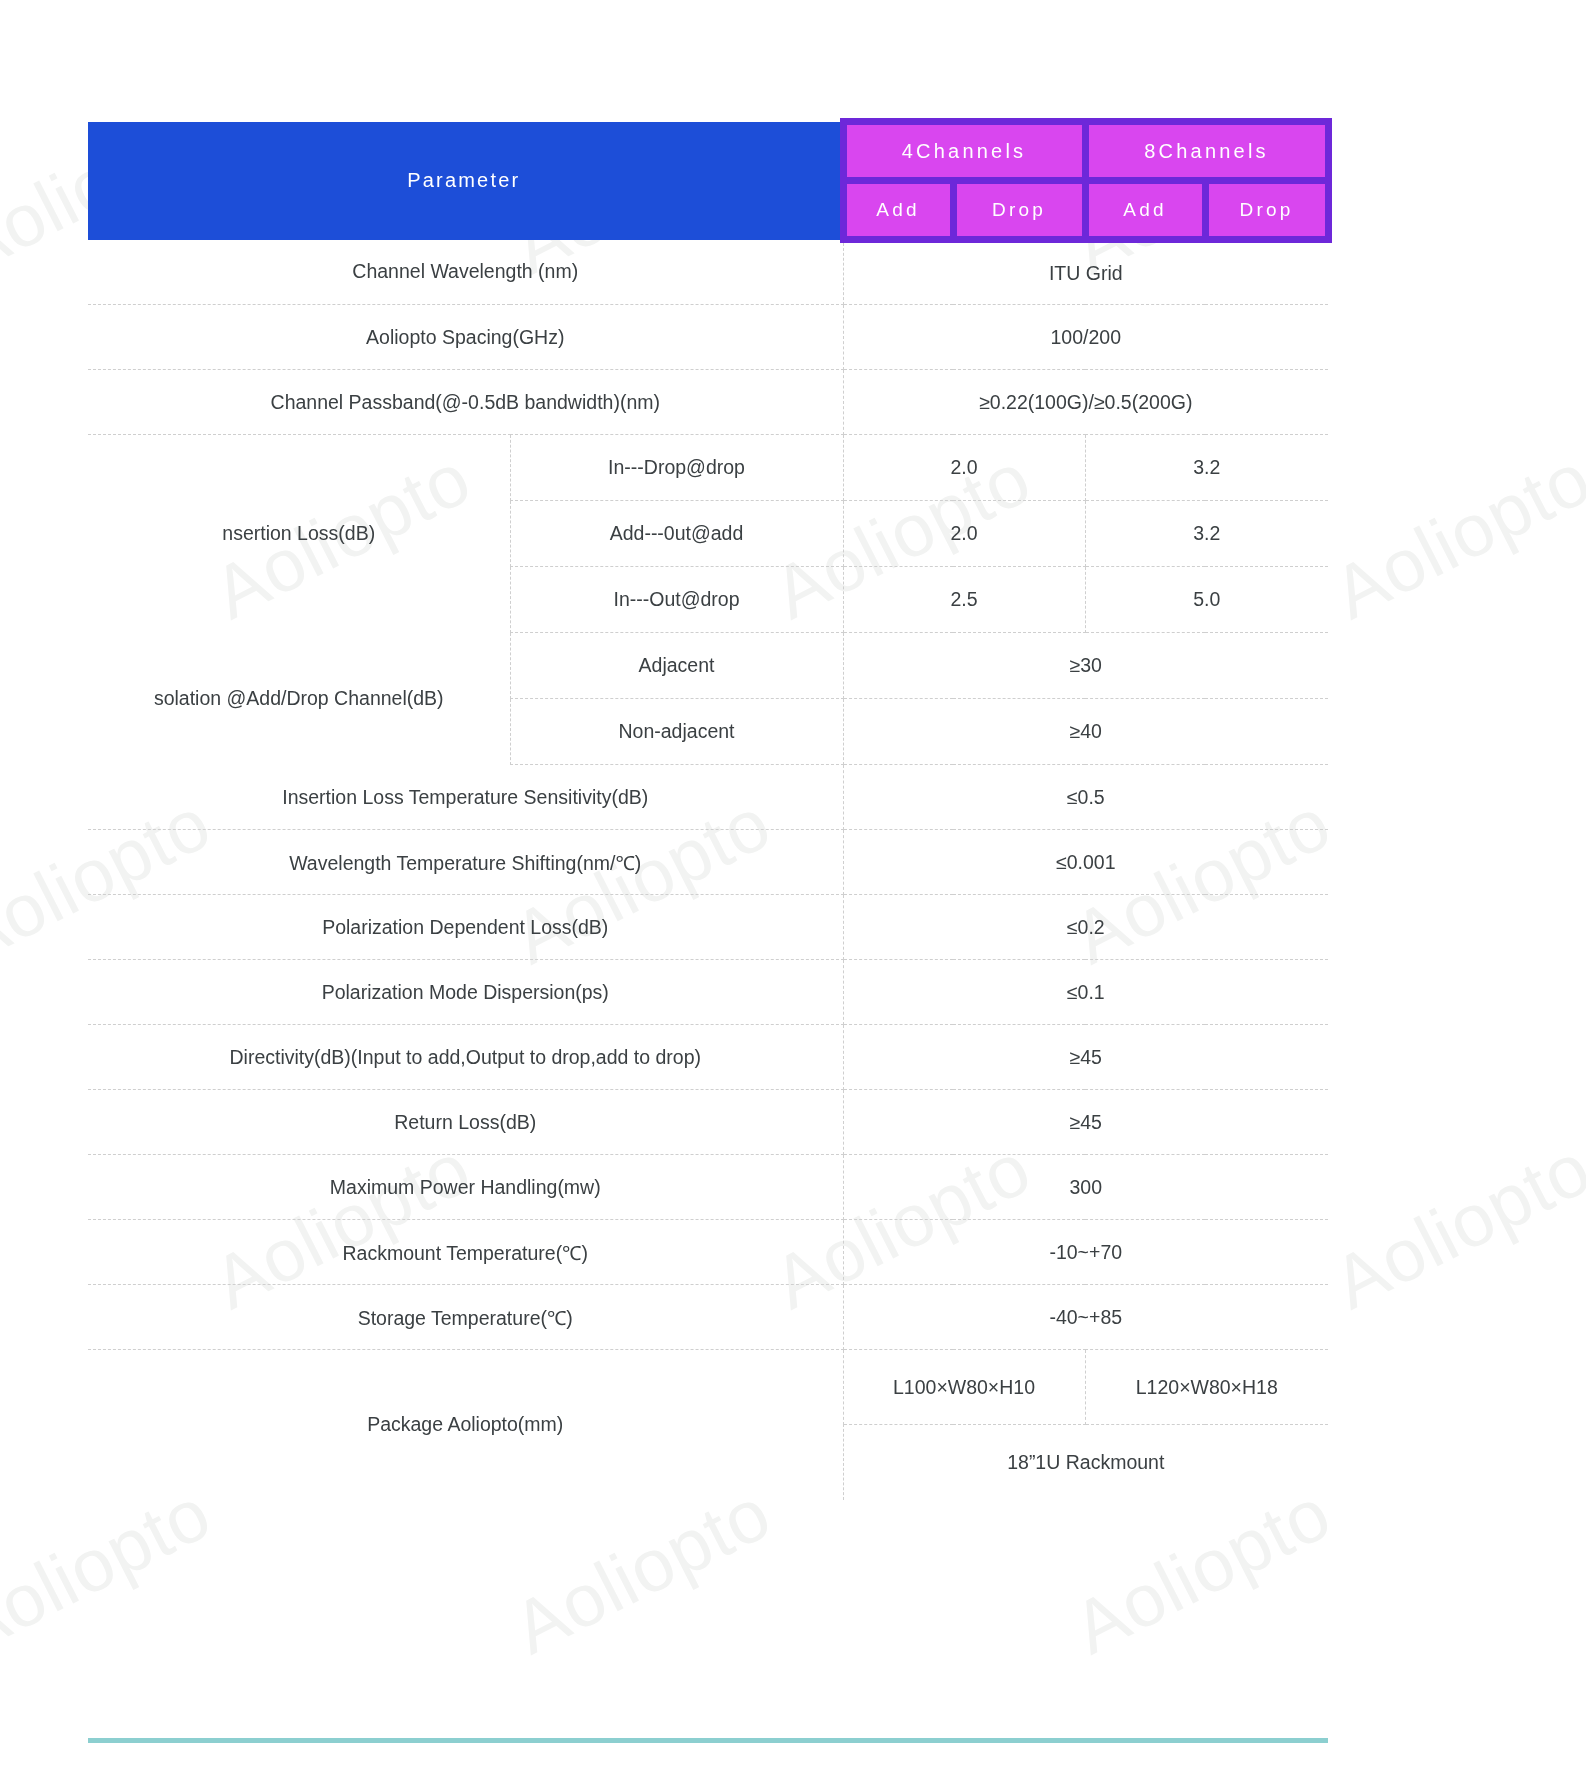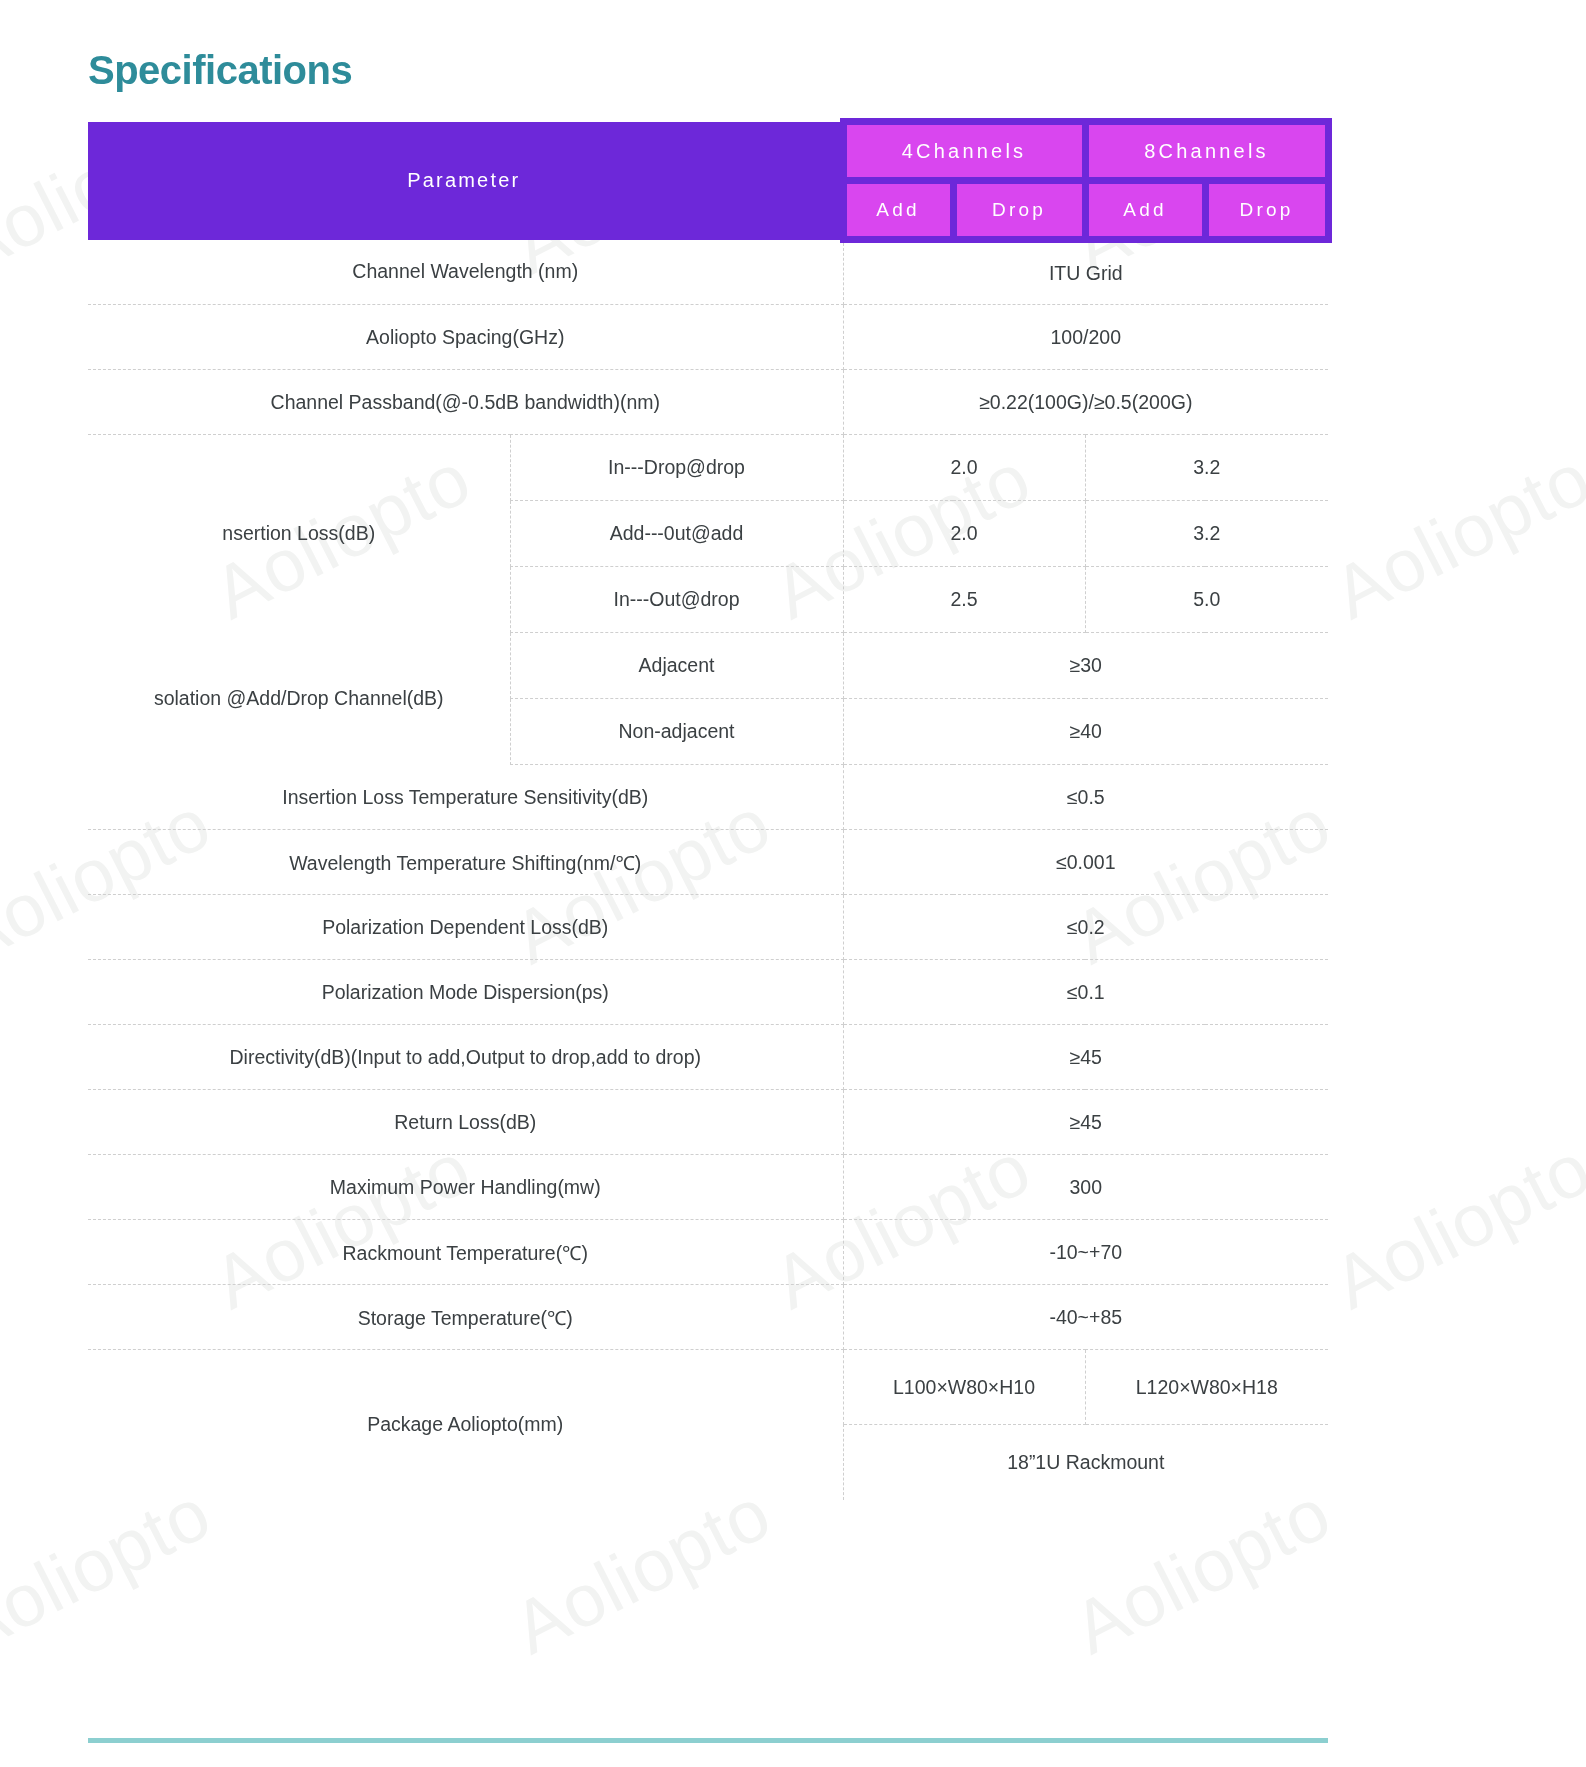--- a/index.html
+++ b/index.html
@@ -138,7 +138,6 @@
       <div class="wm" style="left: 1060px; top: 1595px;">Aoliopto</div>
     </div>
 
-  <div id="title">Specifications</div>
 
   <div id="table-wrap">
     <table class="spec">

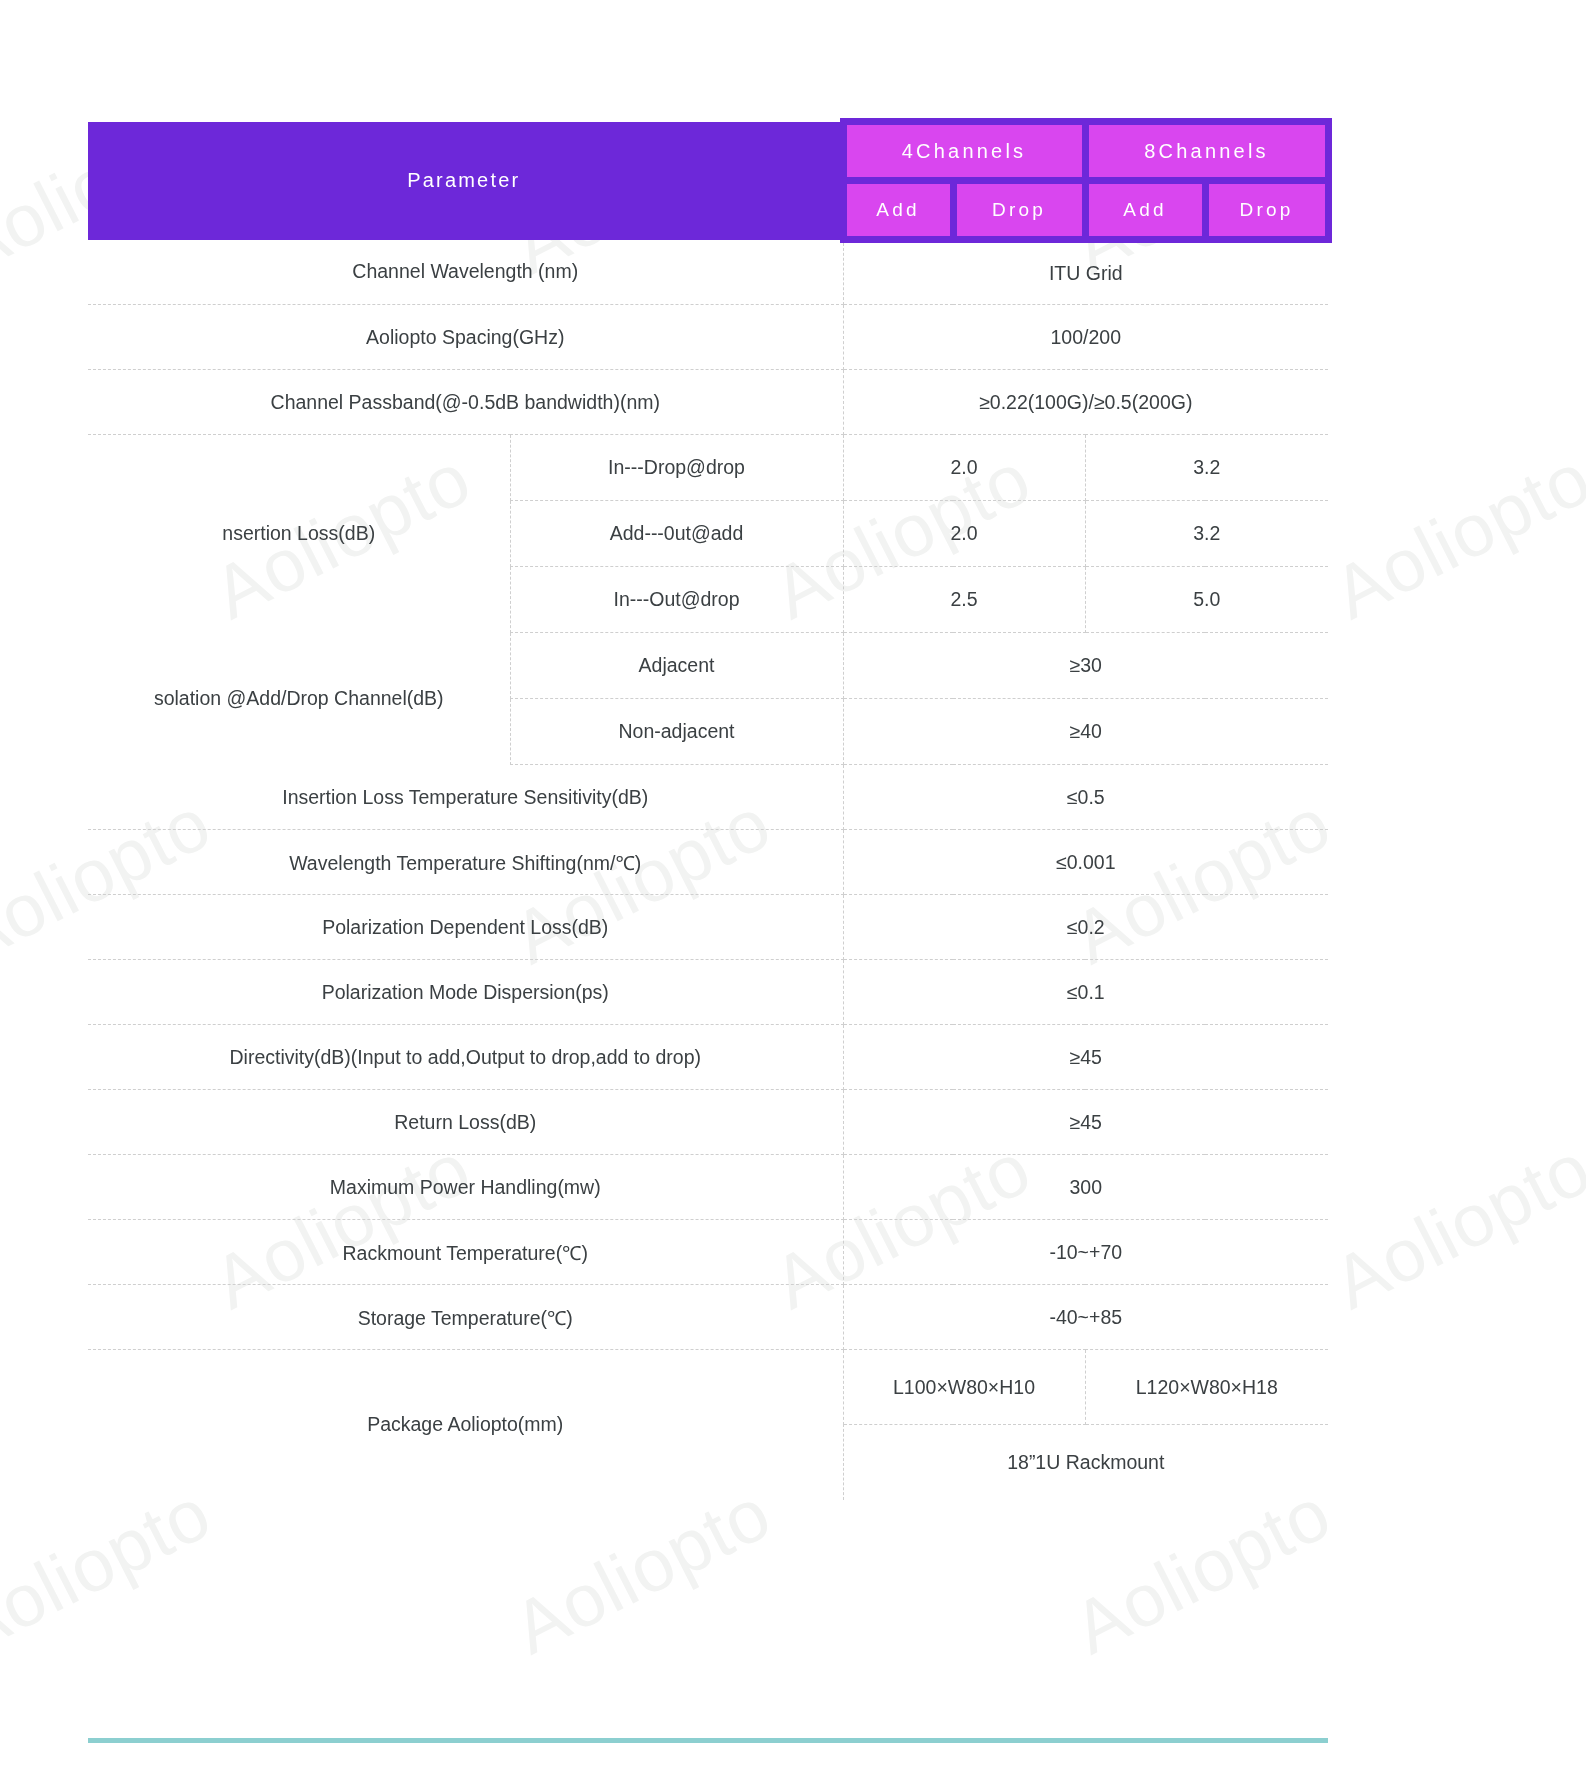--- a/index.html
+++ b/index.html
@@ -69,7 +69,7 @@
 
   
   .hdr-param {
-    background: #6d28d9;
+    background: #1d4ed8;
     color: #ffffff;
     font-weight: 700;
     font-size: 20px;

